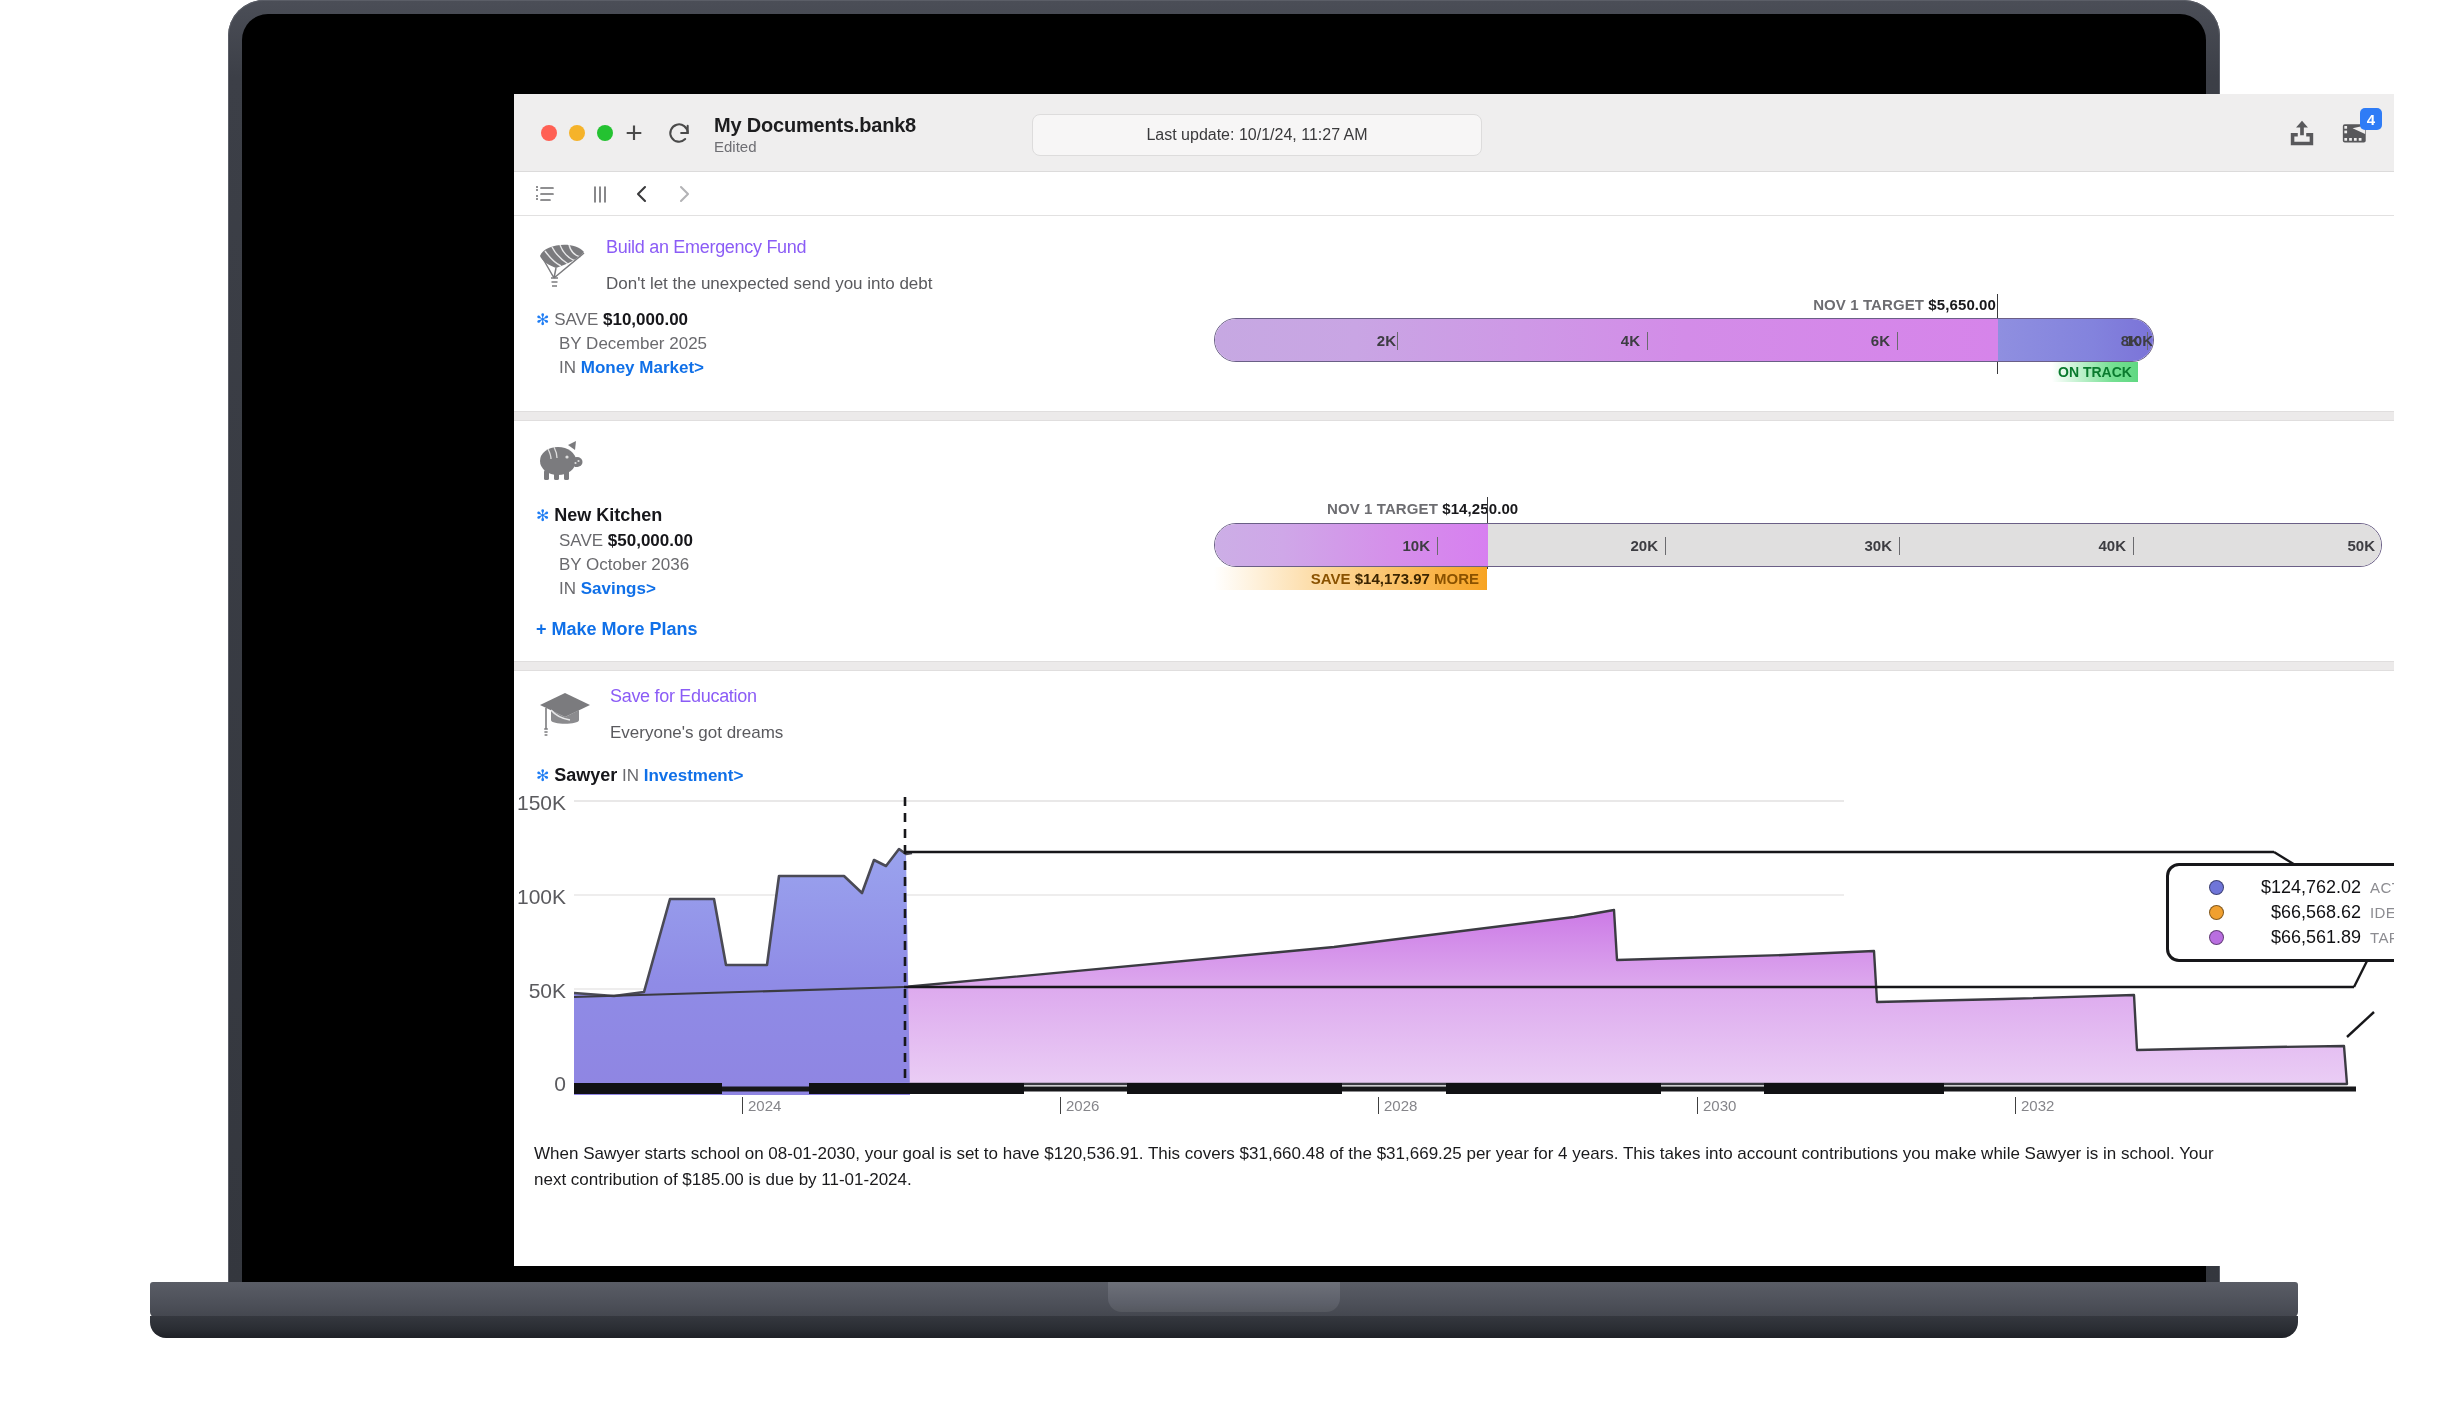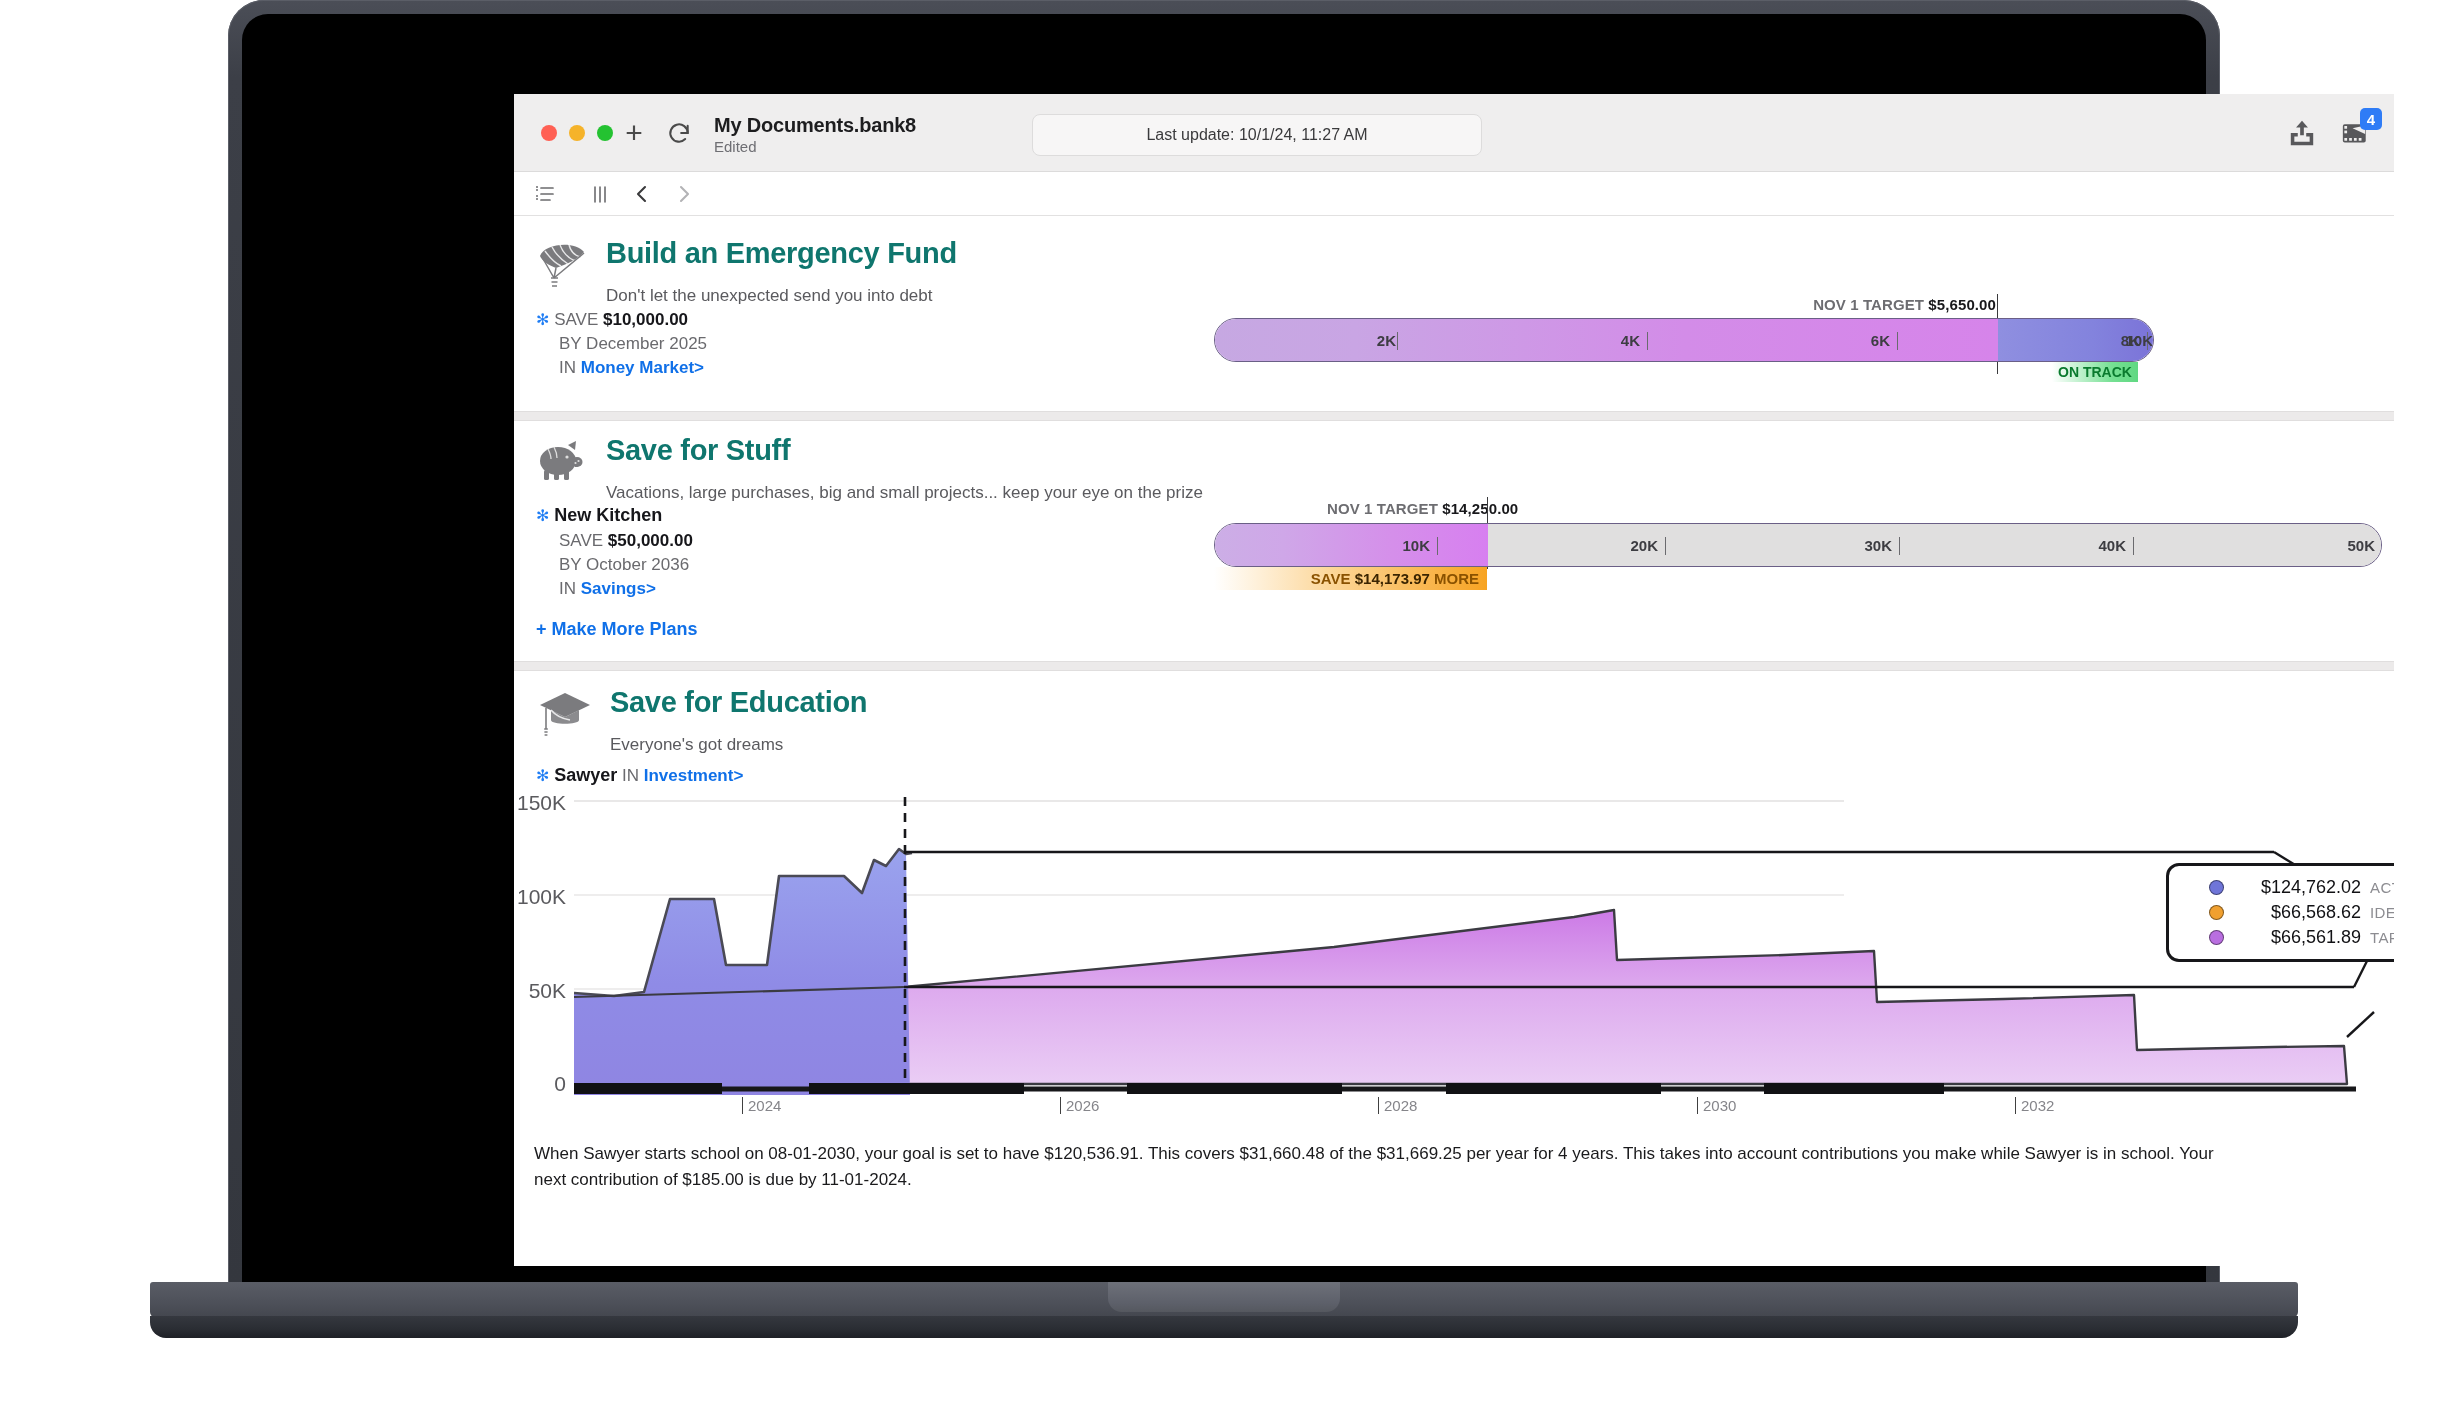--- a/index.html
+++ b/index.html
@@ -103,7 +103,7 @@
   }
   .goal-head { position: absolute; display: flex; align-items: flex-start; gap: 16px; }
   .goal-ico { width: 56px; height: 52px; color: #6b6b6e; flex: none; }
-  .goal-title { font-size: 29px; font-weight: bold; color: #0f766e; letter-spacing: -0.3px; line-height: 1.1; }
+  .goal-title { font-size: 18px; font-weight: normal; color: #8b5cf6; letter-spacing: -0.3px; line-height: 1.1; }
   .goal-sub { font-size: 17px; color: #5a5a5e; margin-top: 16px; }
 
   .goal-meta { position: absolute; font-size: 17px; color: #4a4a4e; line-height: 1.42; }

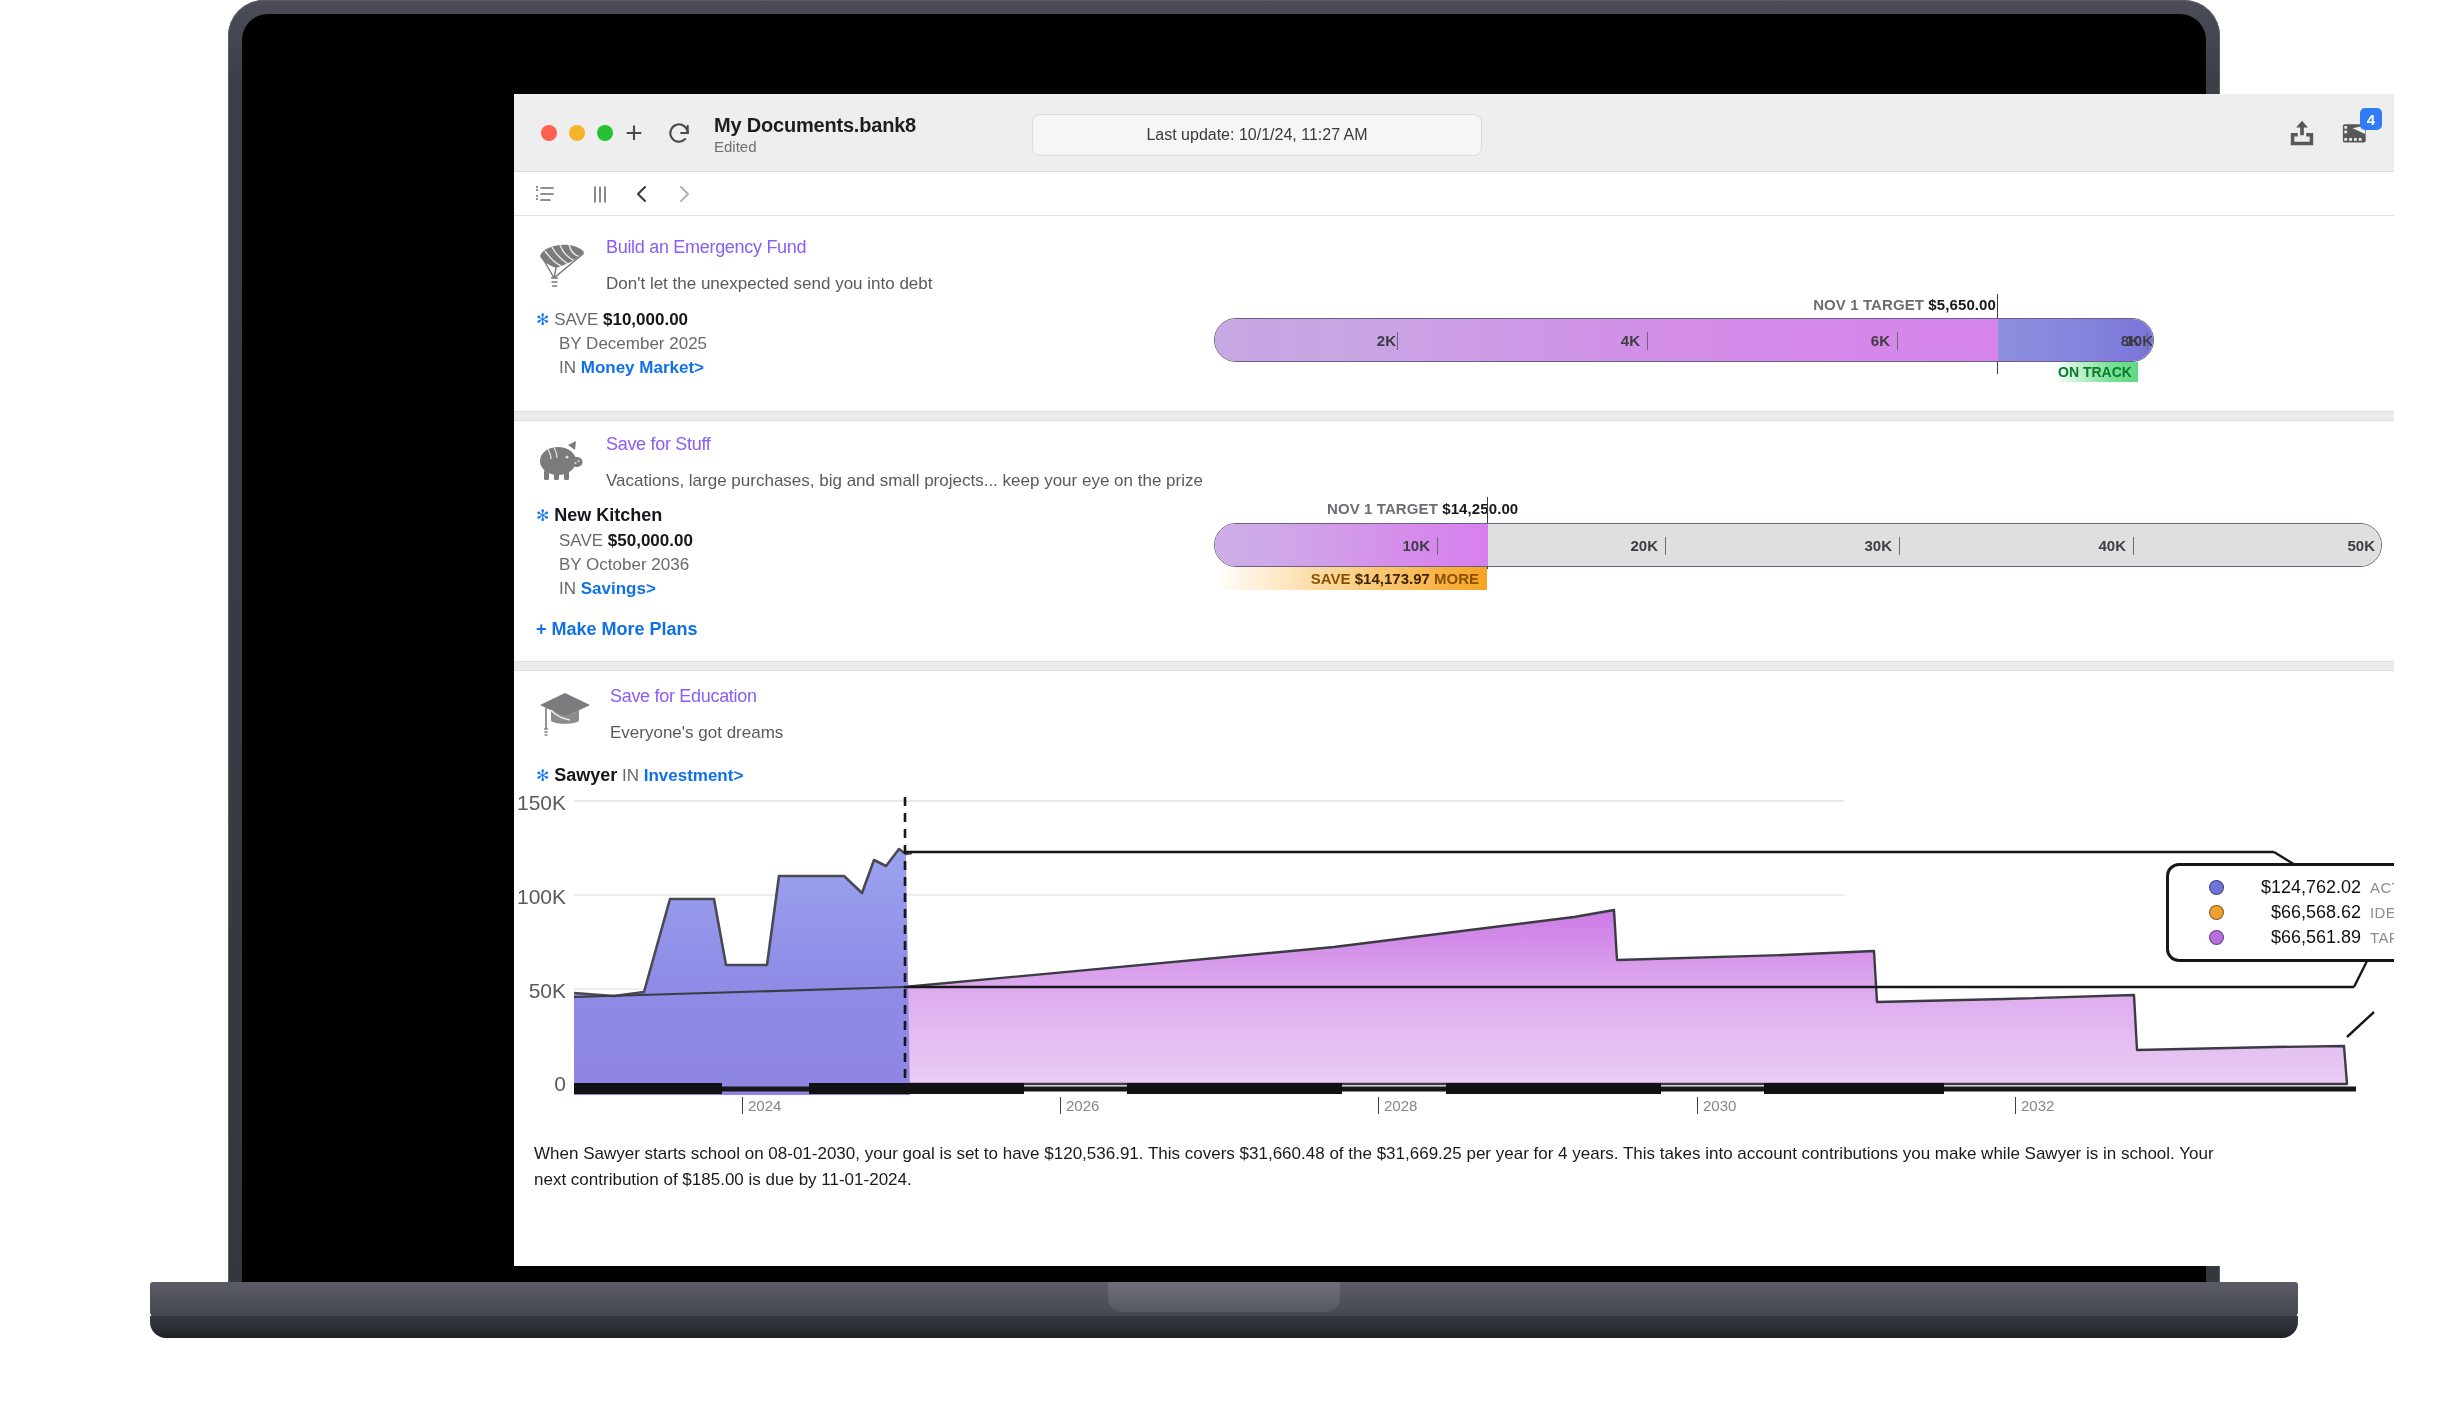--- a/index.html
+++ b/index.html
@@ -329,10 +329,6 @@
             <path d="M20 12 c2 4 3 8 3 11" stroke="#dedede" stroke-width="1.3"></path>
           </svg>
         </div>
-        <div>
-          <div class="goal-title">Save for Stuff</div>
-          <div class="goal-sub">Vacations, large purchases, big and small projects... keep your eye on the prize</div>
-        </div>
       </div>
 
       <div class="goal-meta" style="left:22px;top:82px;">

